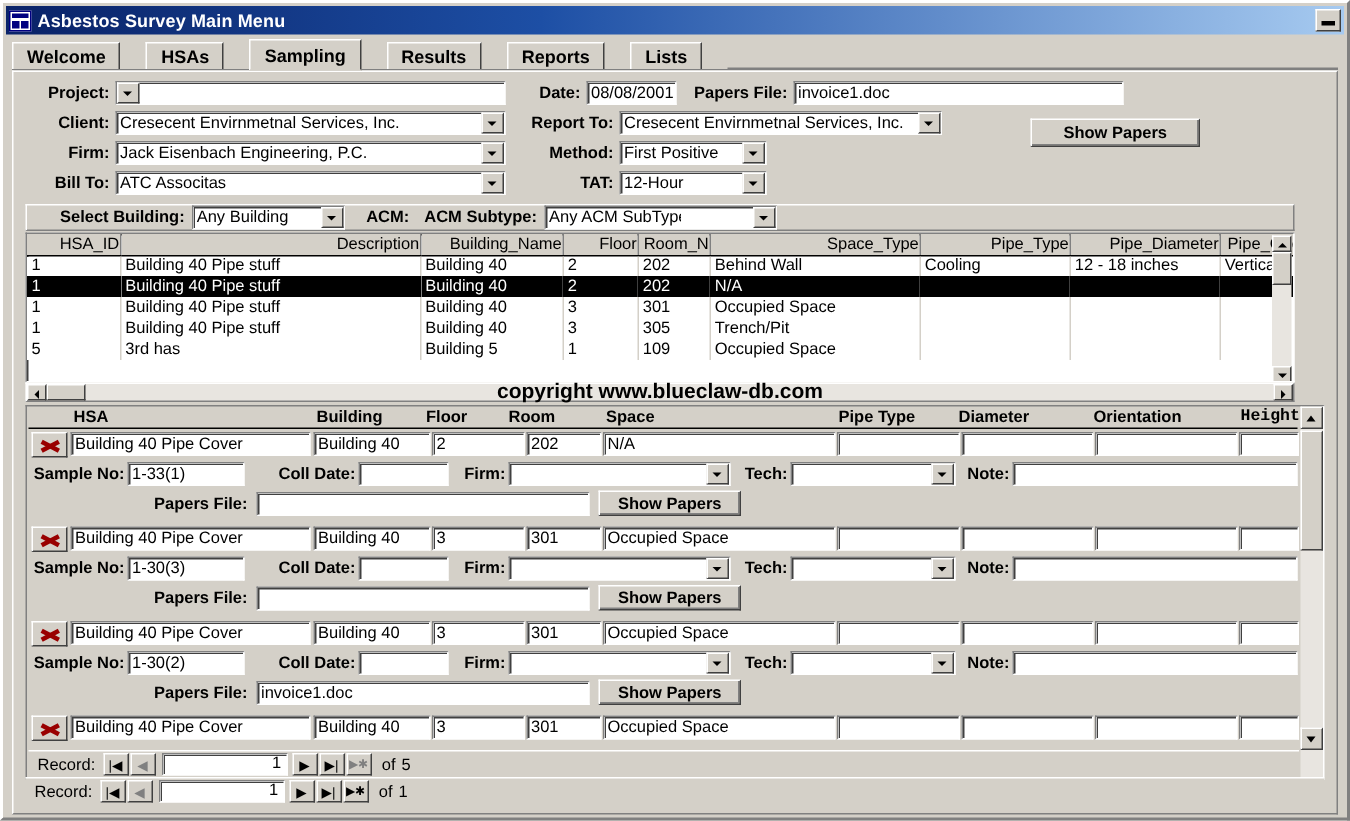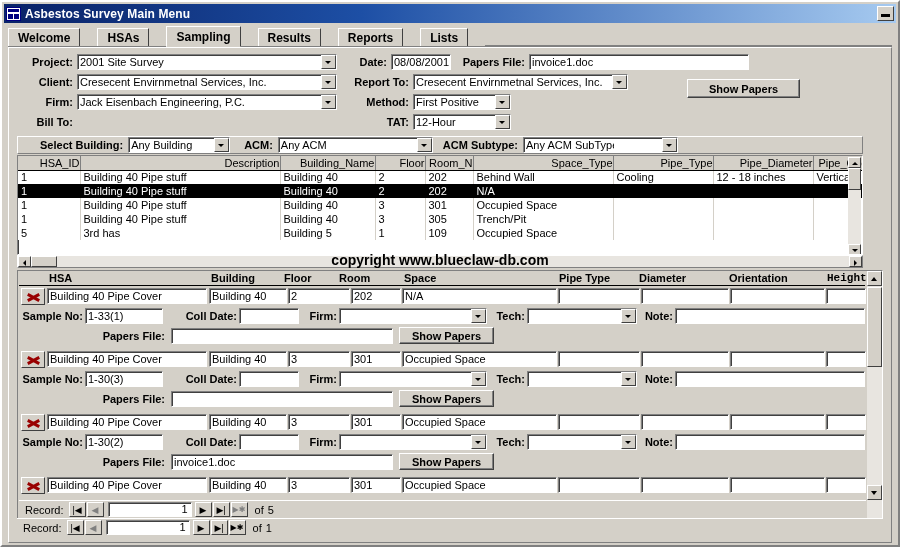--- a/index.html
+++ b/index.html
@@ -400,7 +400,6 @@
       <div class="fld-row" style="left:0; top:0;">
         <div class="lbl" style="width:56px;">Project:</div>
         <div class="combo" style="width:260px; margin-left:4px;">
-          <div class="val">2001 Site Survey</div>
           <div class="arrow"></div>
         </div>
       </div>

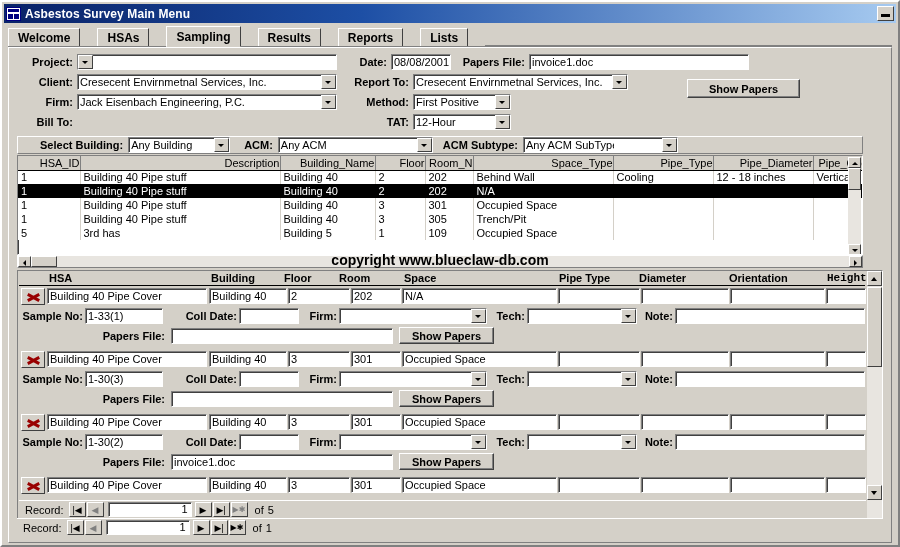--- a/index.html
+++ b/index.html
@@ -422,6 +422,10 @@
 
       <div class="fld-row" style="left:0; top:60px;">
         <div class="lbl" style="width:56px;">Bill To:</div>
+        <div class="combo" style="width:260px; margin-left:4px;">
+          <div class="val">ATC Associtas</div>
+          <div class="arrow"></div>
+        </div>
       </div>
 
       <div class="fld-row" style="left:330px; top:0;">

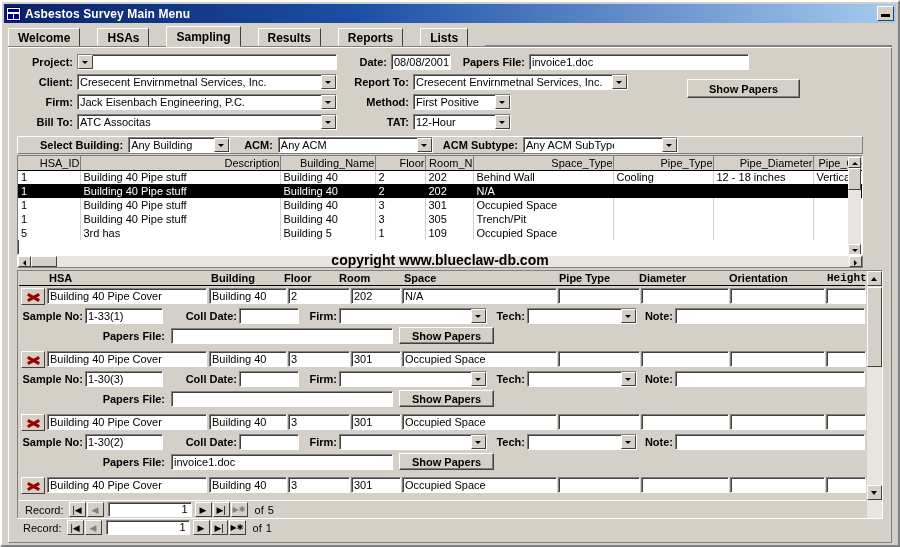--- a/index.html
+++ b/index.html
@@ -472,10 +472,6 @@
         <div class="arrow"></div>
       </div>
       <span class="lbl" style="margin-left:14px;">ACM:</span>
-      <div class="combo" style="width:155px; margin-left:5px;">
-        <div class="val">Any ACM</div>
-        <div class="arrow"></div>
-      </div>
       <span class="lbl" style="margin-left:10px;">ACM Subtype:</span>
       <div class="combo" style="width:155px; margin-left:5px;gap:48px;">
         <div class="val">Any ACM SubType</div>

